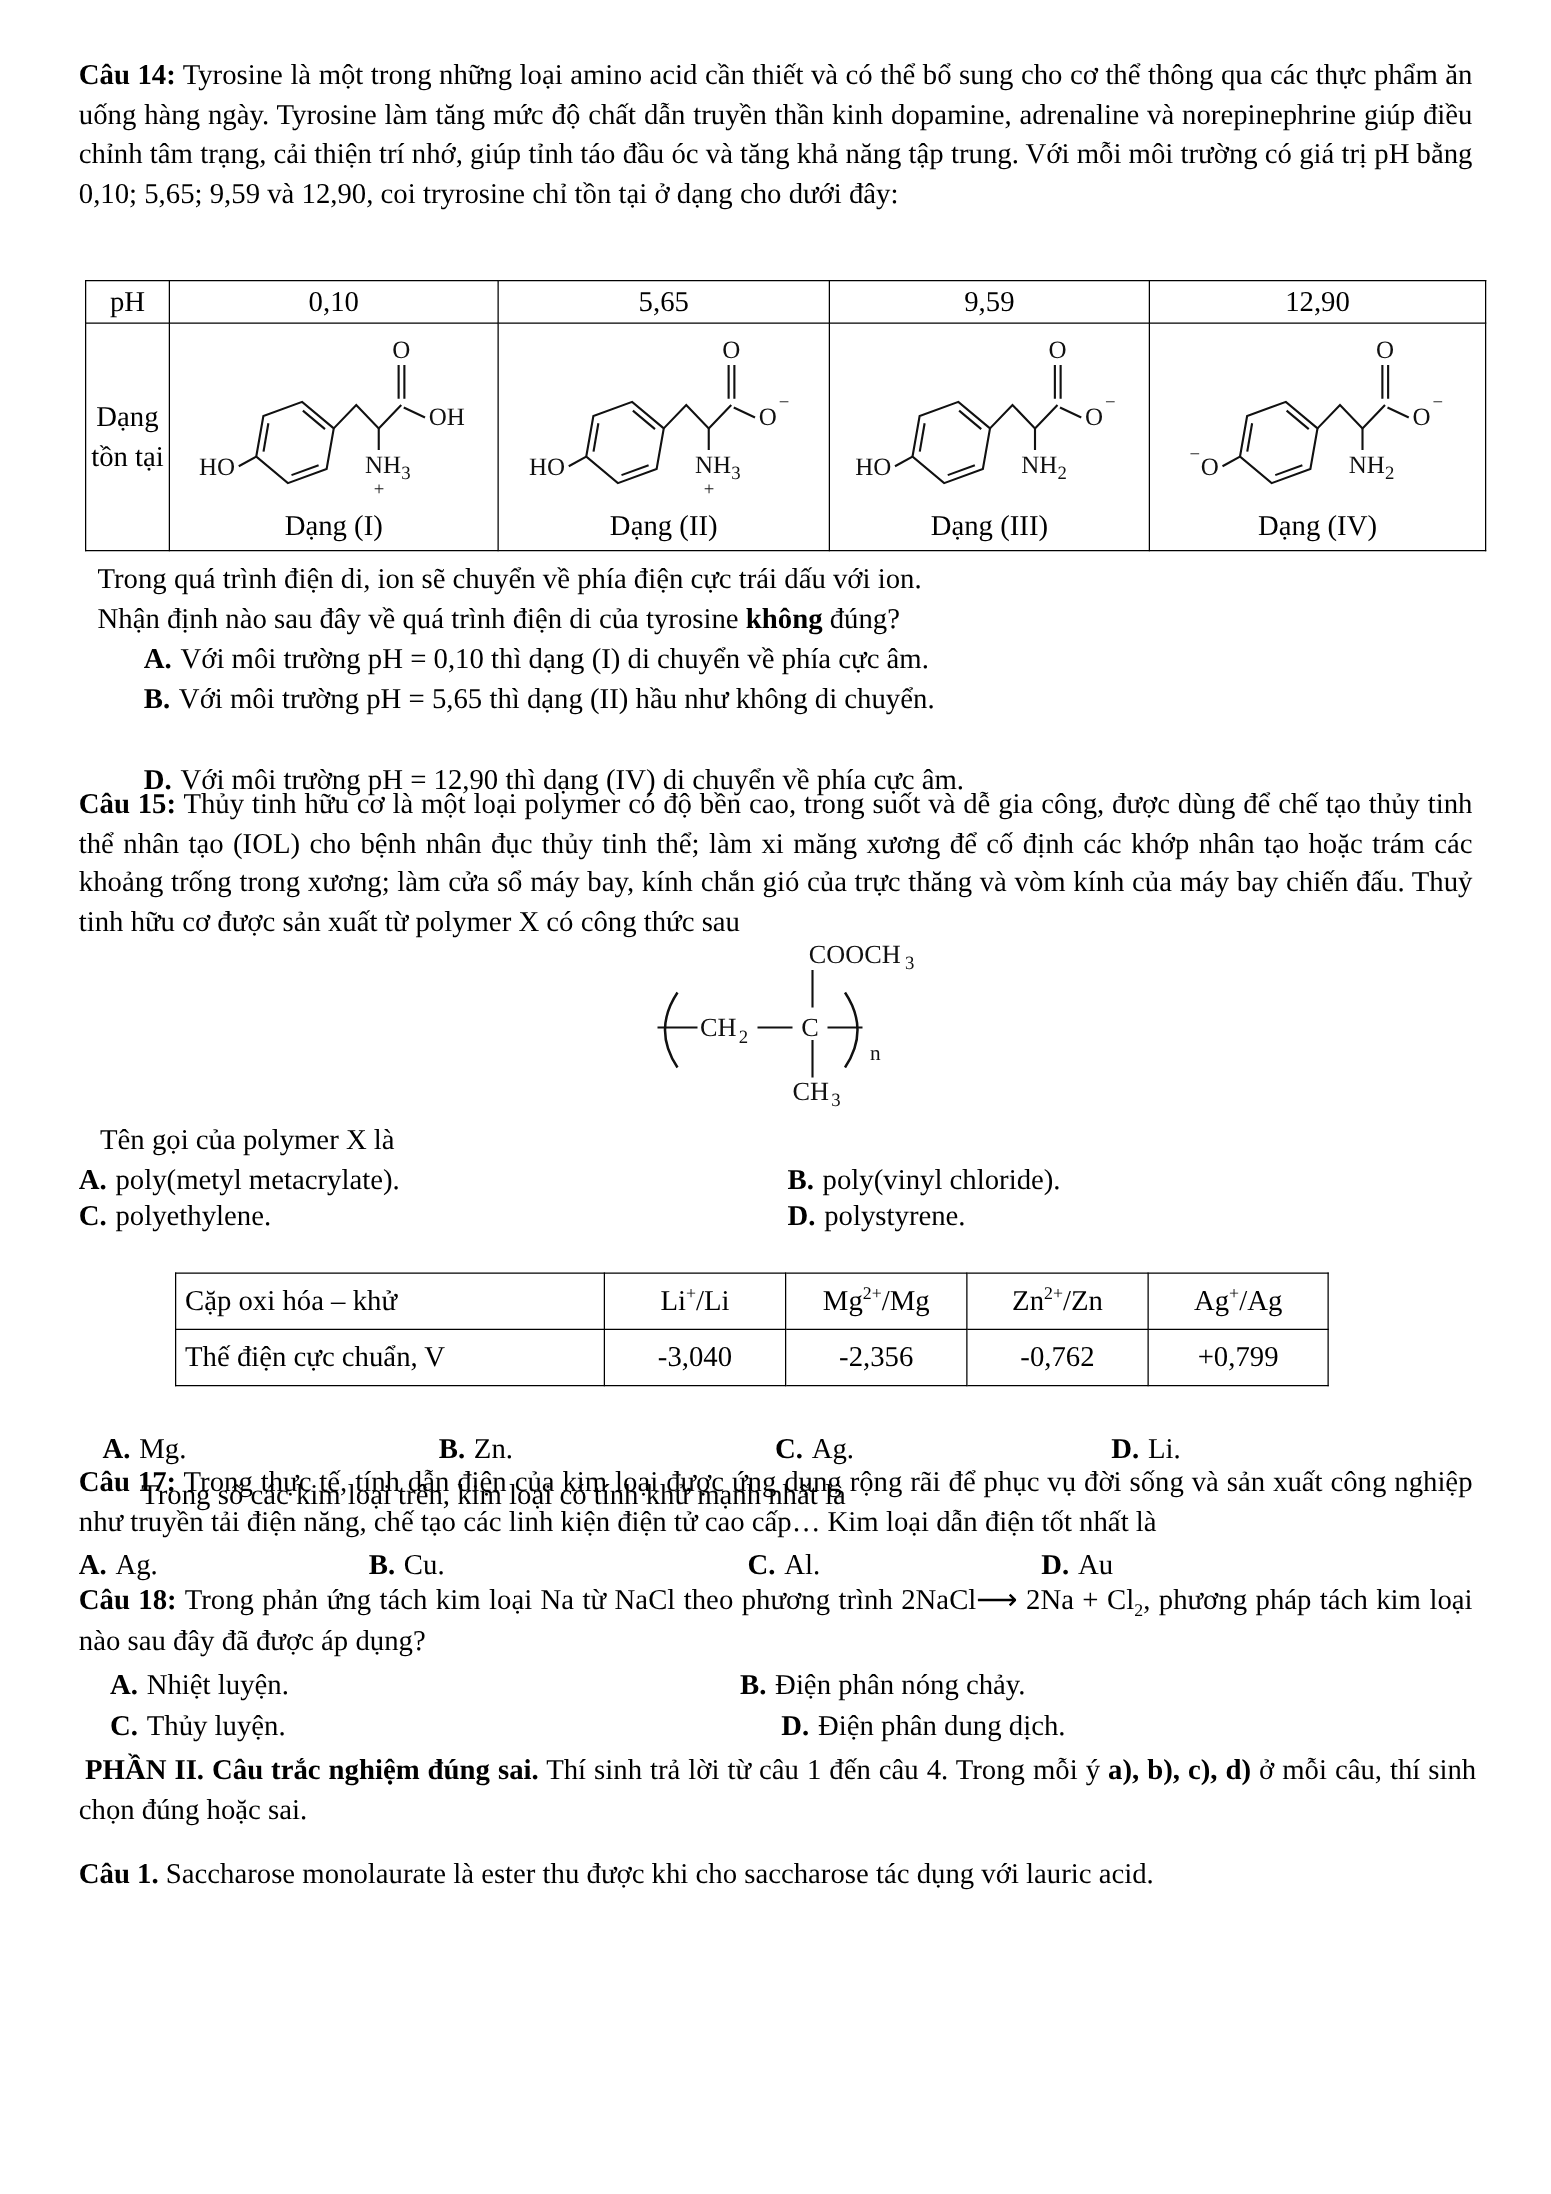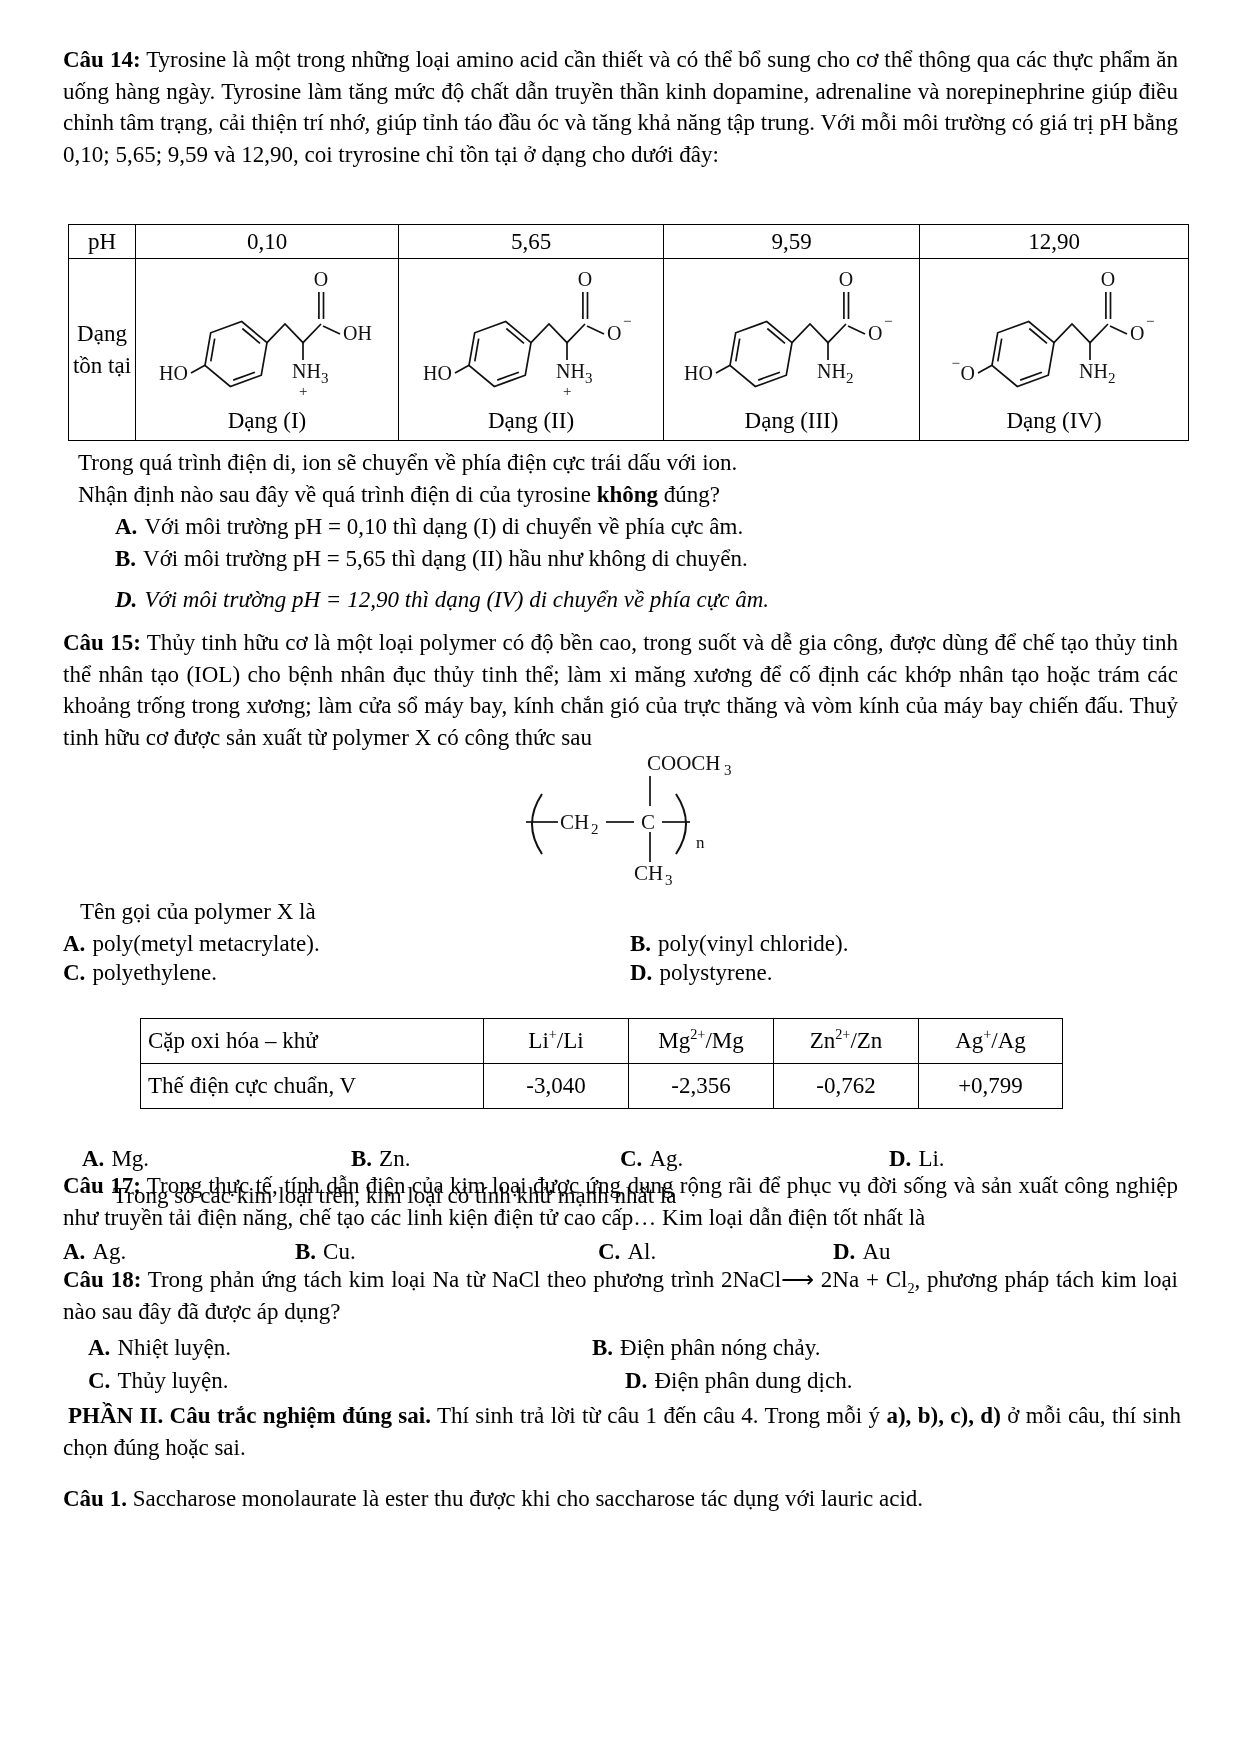--- a/index.html
+++ b/index.html
@@ -165,7 +165,7 @@
 
   <div class="abs line" style="left:115px;top:511px;"><span class="L">A.</span><span>Với môi trường pH = 0,10 thì dạng (I) di chuyển về phía cực âm.</span></div>
   <div class="abs line" style="left:115px;top:543px;"><span class="L">B.</span><span>Với môi trường pH = 5,65 thì dạng (II) hầu như không di chuyển.</span></div>
-  <div class="abs line" style="left:115px;top:584px;font-style:italic;"><span class="L">D.</span><span>Với môi trường pH = 12,90 thì dạng (IV) di chuyển về phía cực âm.</span></div>
+  <div class="abs line" style="left:115px;top:608px;"><span class="L">D.</span><span>Với môi trường pH = 12,90 thì dạng (IV) di chuyển về phía cực âm.</span></div>
 
   <div class="abs par" style="left:63px;top:627px;"><span class="B">Câu 15:</span> <span>Thủy tinh hữu cơ là một loại polymer có độ bền cao, trong suốt và dễ gia công, được dùng để chế tạo thủy tinh thể nhân tạo (IOL) cho bệnh nhân đục thủy tinh thể; làm xi măng xương để cố định các khớp nhân tạo hoặc trám các khoảng trống trong xương; làm cửa sổ máy bay, kính chắn gió của trực thăng và vòm kính của máy bay chiến đấu. Thuỷ tinh hữu cơ được sản xuất từ polymer X có công thức sau</span></div>
 

